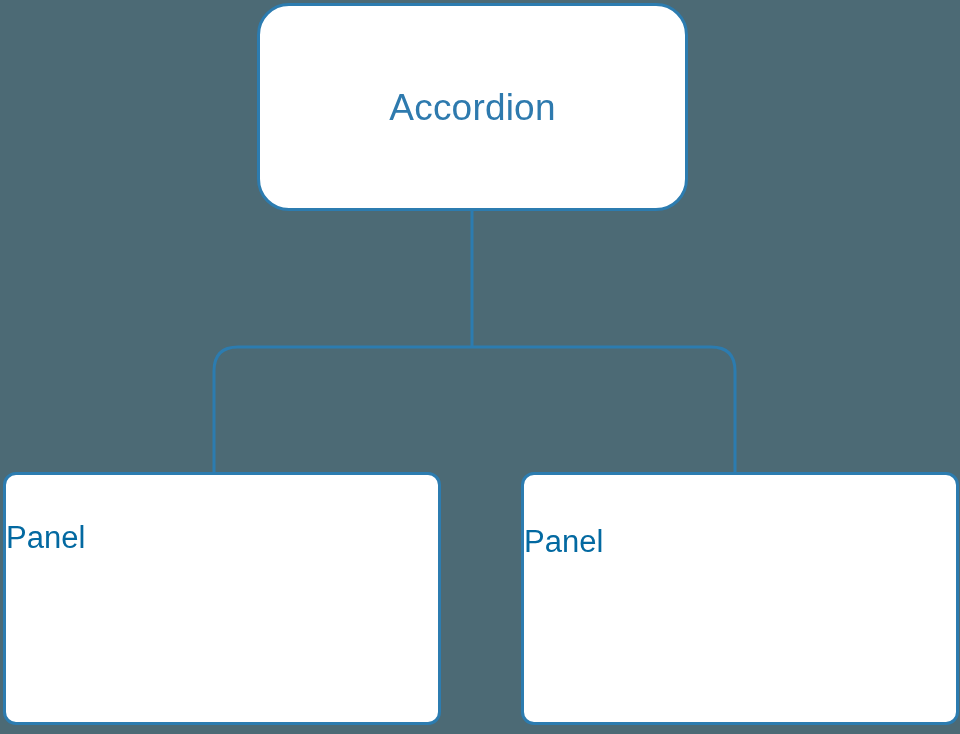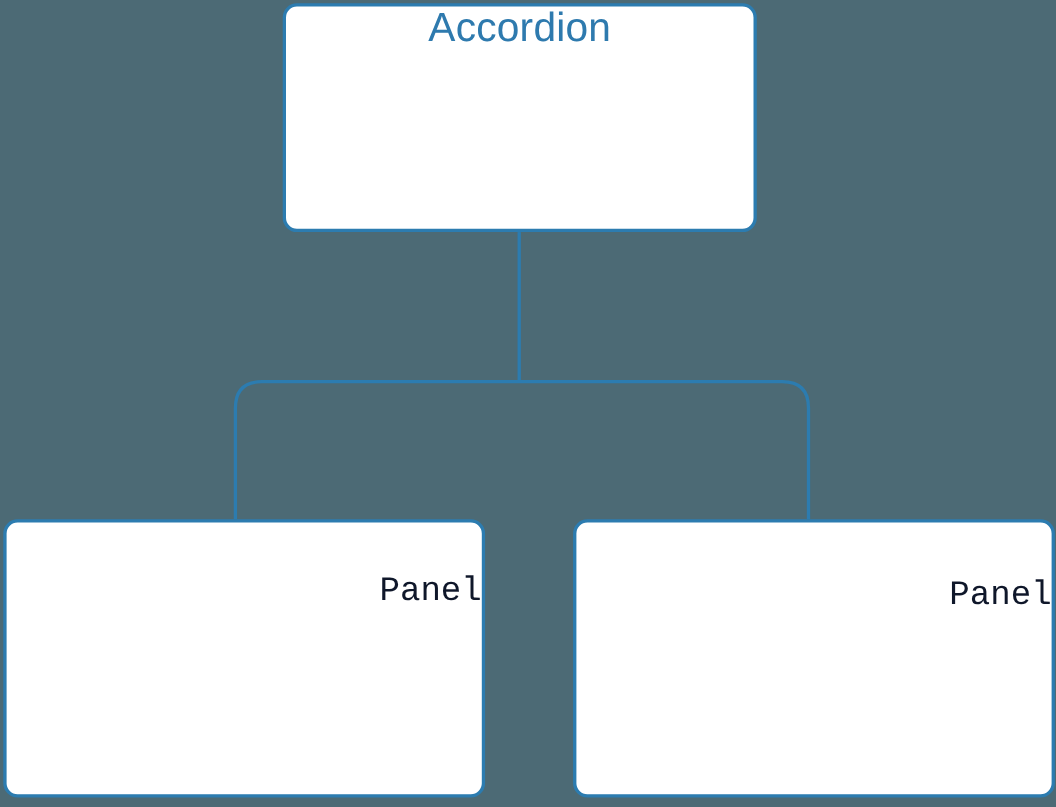--- a/index.html
+++ b/index.html
@@ -47,8 +47,9 @@
     width: 431px;
     height: 208px;
     display: flex;
-    align-items: flex-start;
+    align-items: center;
     justify-content: center;
+    border-radius: 32px;
   }
   .node-title-root {
     color: #2e7aae;

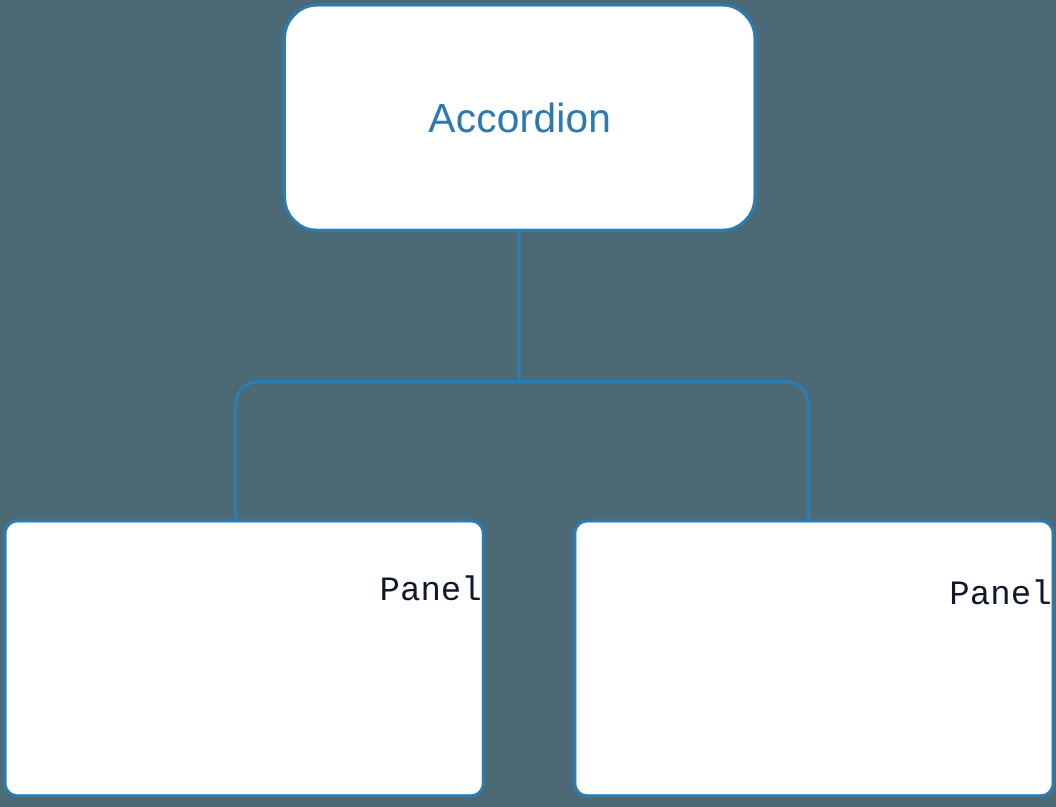--- a/index.html
+++ b/index.html
@@ -76,12 +76,11 @@
     position: absolute;
     left: 0;
     right: 0;
-    text-align: right;
-    color: #0f172a;
+    text-align: left;
+    color: #0369a1;
     font-size: 31px;
     font-weight: 400;
     line-height: 1;
-    font-family: Liberation Mono, monospace;
   }
   #node-panel-left .node-title-panel { top: 47px; }
   #node-panel-right .node-title-panel { top: 51px; }

